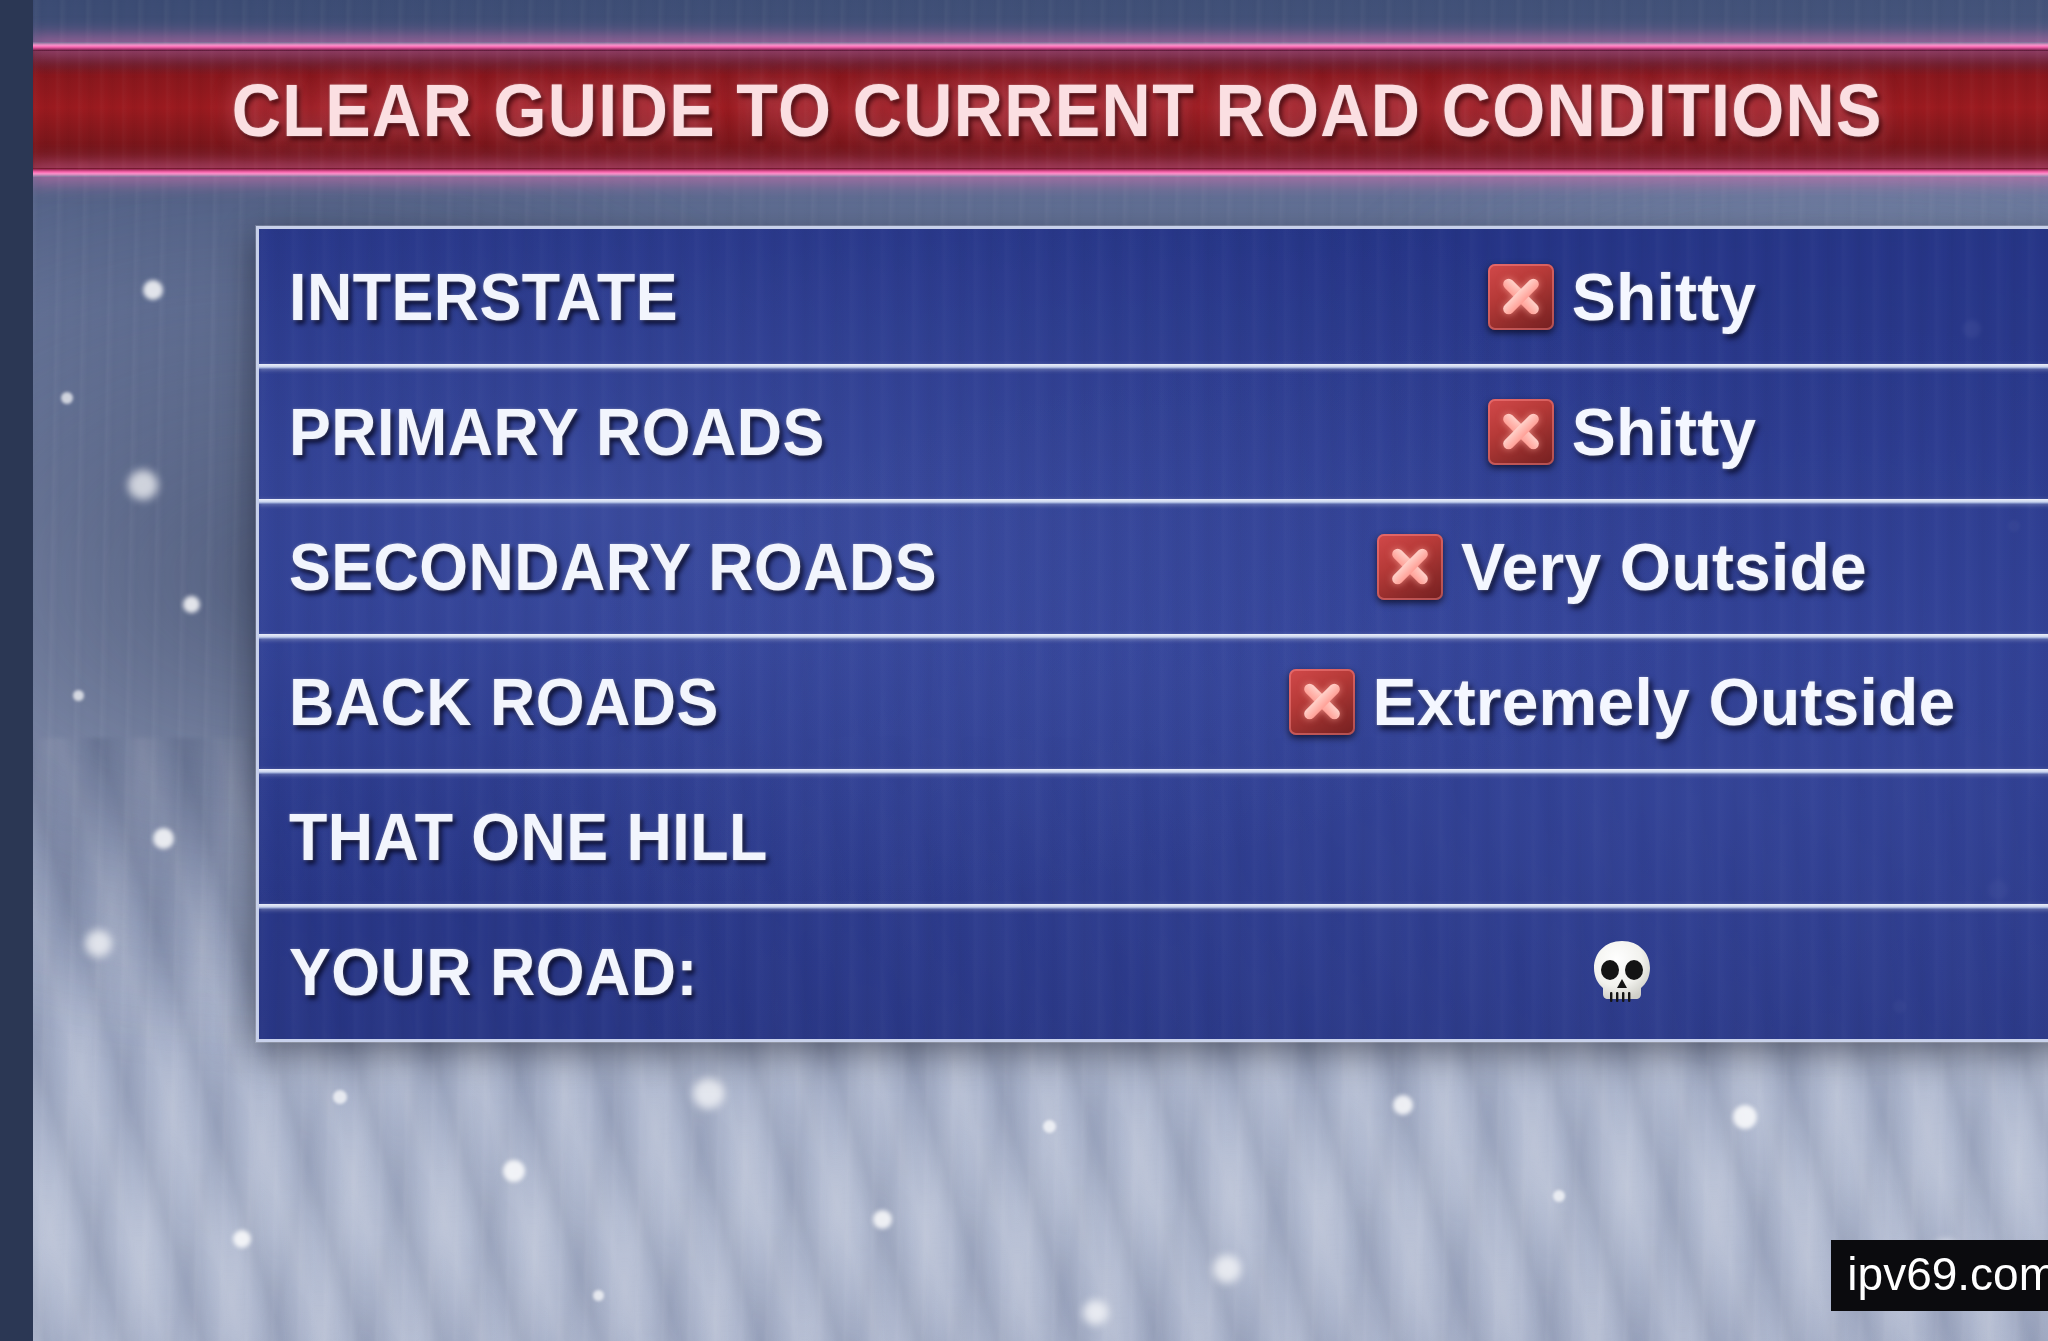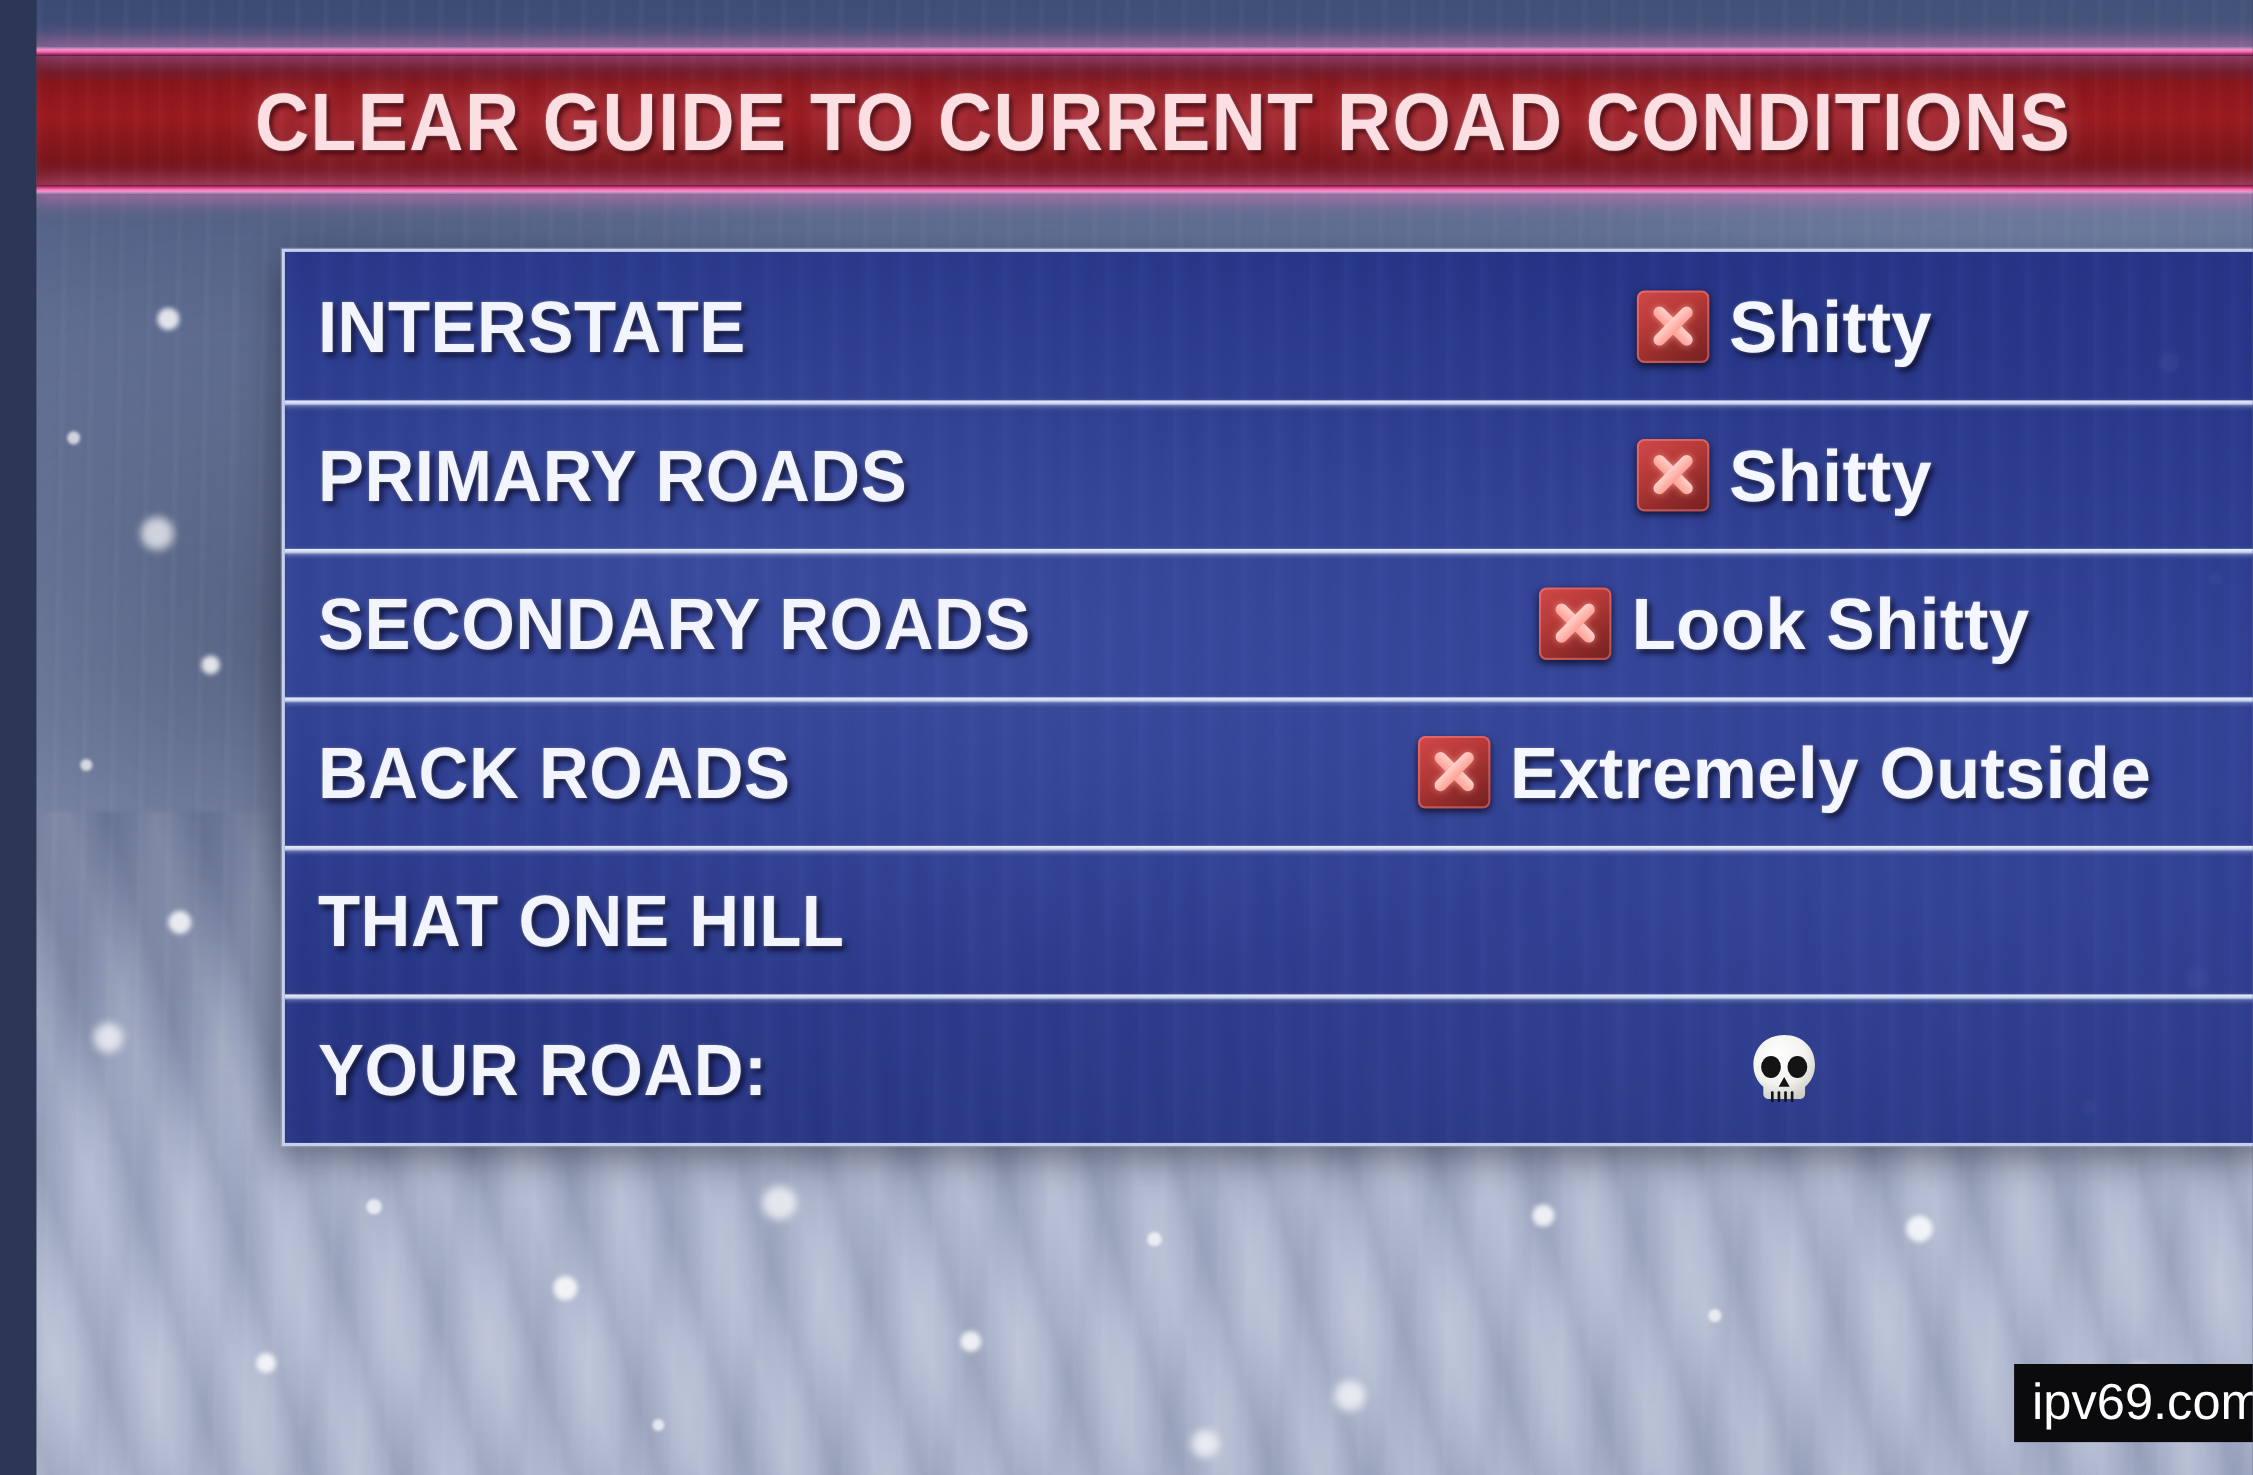--- a/index.html
+++ b/index.html
@@ -380,7 +380,7 @@
         <div class="row-label">SECONDARY ROADS</div>
         <div class="row-value">
           <span class="icon icon-x"></span>
-          <span class="row-value-text">Look Shitty</span>
+          <span class="row-value-text">Very Outside</span>
         </div>
       </div>
 

